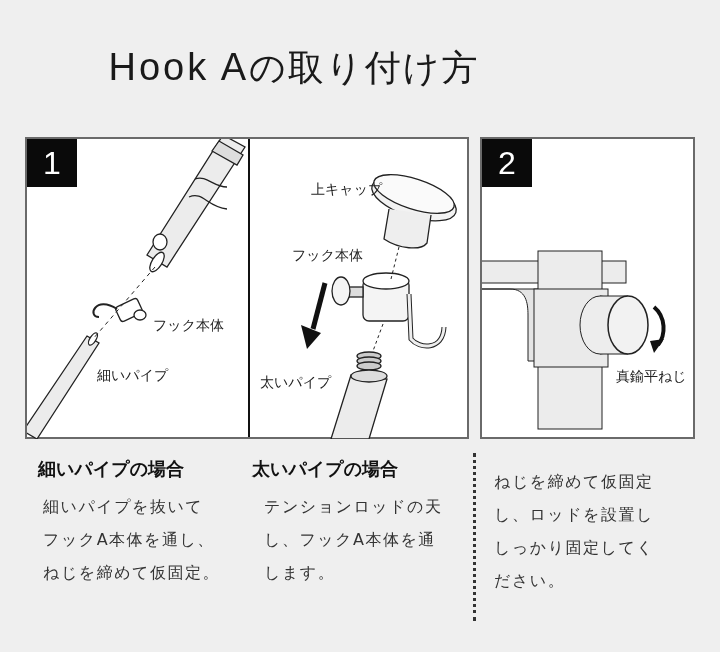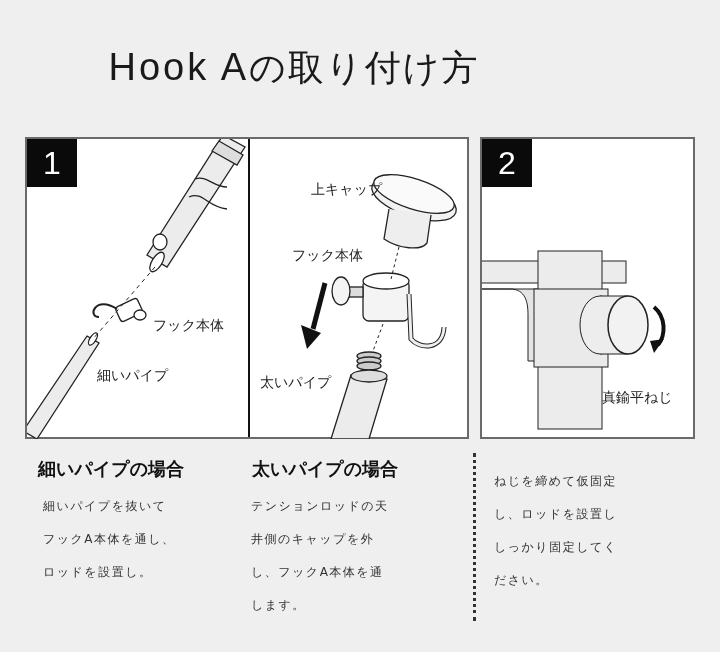--- a/index.html
+++ b/index.html
@@ -132,7 +132,7 @@
     <path d="M172,168 C184,178 184,196 176,206" fill="none" stroke="#111" stroke-width="4"></path>
     <polygon points="168,202 182,200 172,214" fill="#111"></polygon>
   </svg>
-  <div class="callout" style="left:120px;top:229px;margin-top:21px;">真鍮平ねじ</div>
+  <div class="callout" style="left:134px;top:229px;">真鍮平ねじ</div>
 </div>
 
 <div class="heading" style="left:38px;top:457px;">細いパイプの場合</div>

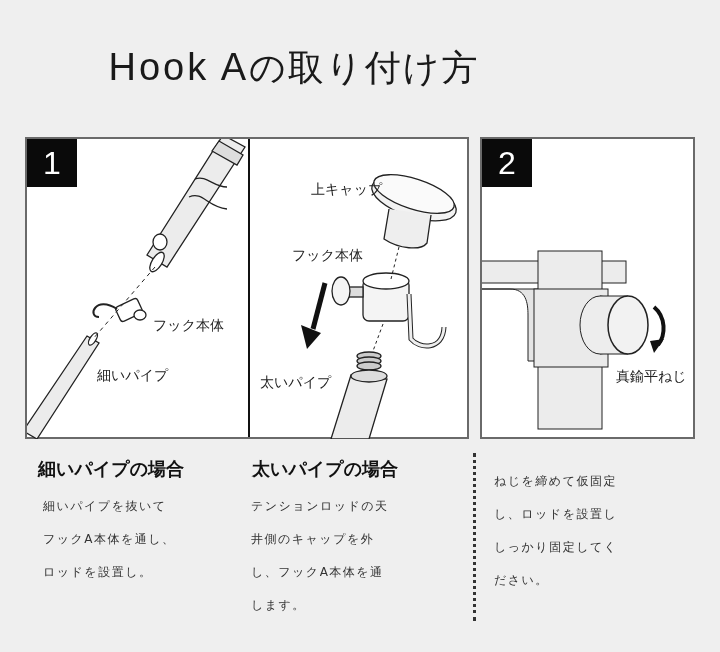--- a/index.html
+++ b/index.html
@@ -33,7 +33,7 @@
     position:absolute; font-size:18px; font-weight:bold; color:#111; white-space:nowrap;
   }
   .body-text {
-    position:absolute; font-size:12px; line-height:33px; color:#333; letter-spacing:1.5px;
+    position:absolute; font-size:16px; line-height:33px; color:#333; letter-spacing:1.5px;
   }
   .dotted {
     position:absolute; left:473px; top:453px; height:168px; width:0;

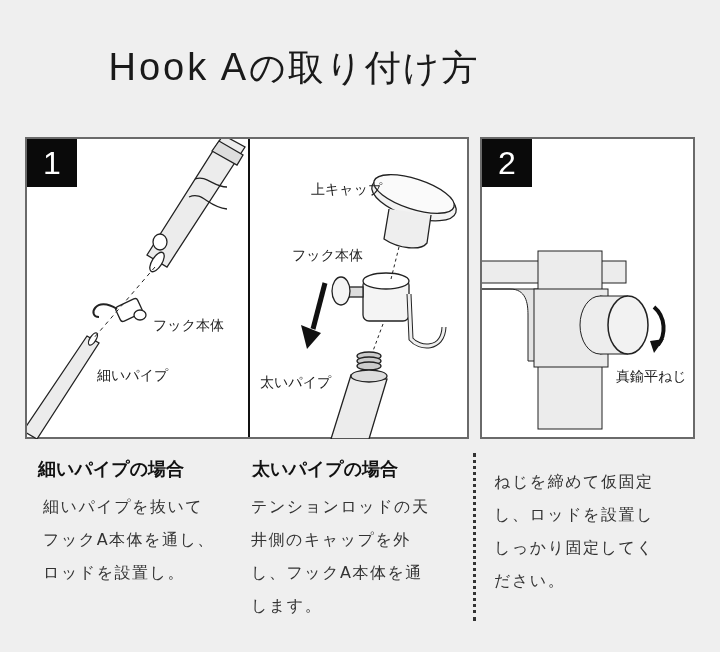--- a/index.html
+++ b/index.html
@@ -143,7 +143,7 @@
 </div>
 
 <div class="heading" style="left:252px;top:457px;">太いパイプの場合</div>
-<div class="body-text" style="left:251px;top:490px;">
+<div class="body-text" style="left:264px;top:490px;">
   <div>テンションロッドの天</div>
   <div>井側のキャップを外</div>
   <div>し、フックA本体を通</div>

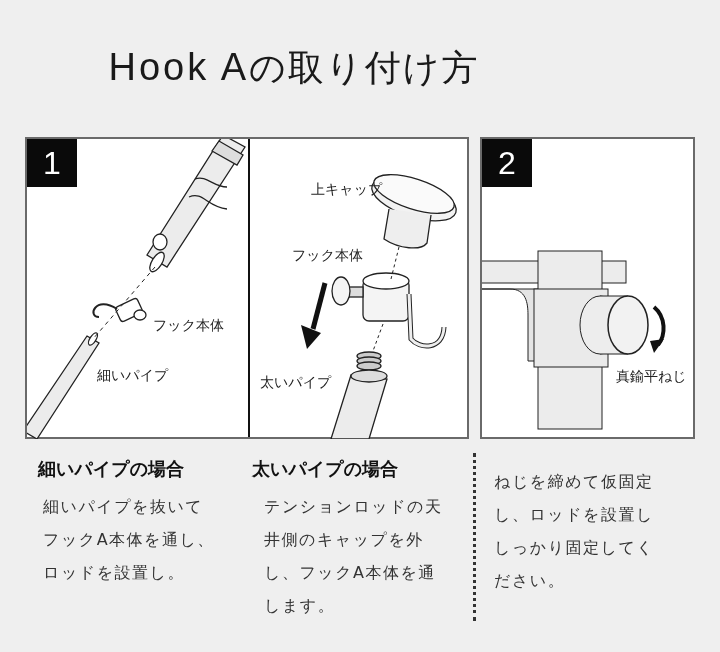--- a/index.html
+++ b/index.html
@@ -145,7 +145,6 @@
 <div class="heading" style="left:252px;top:457px;">太いパイプの場合</div>
 <div class="body-text" style="left:264px;top:490px;">
   <div>テンションロッドの天</div>
-  <div>井側のキャップを外</div>
   <div>し、フックA本体を通</div>
   <div>します。</div>
 </div>

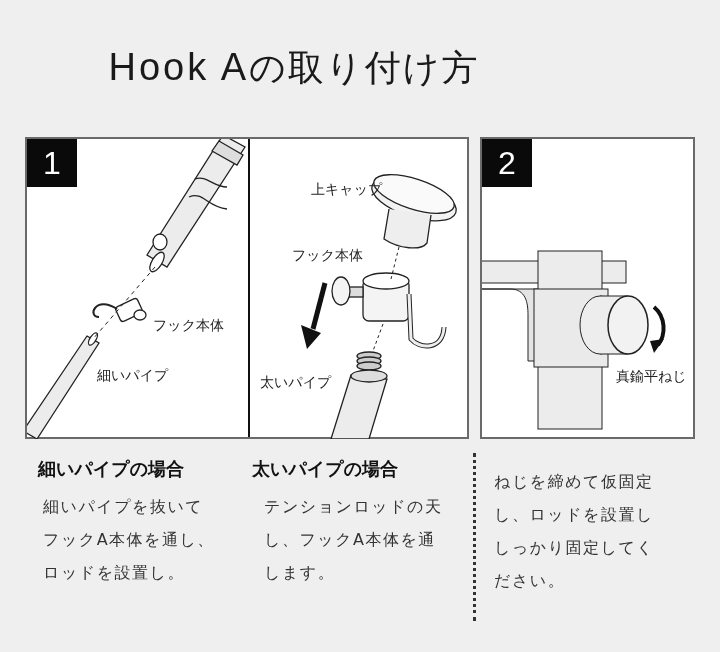--- a/index.html
+++ b/index.html
@@ -139,7 +139,7 @@
 <div class="body-text" style="left:37px;top:490px;margin-left:6px;">
   <div>細いパイプを抜いて</div>
   <div>フックA本体を通し、</div>
-  <div>ロッドを設置し。</div>
+  <div>ねじを締めて仮固定。</div>
 </div>
 
 <div class="heading" style="left:252px;top:457px;">太いパイプの場合</div>

